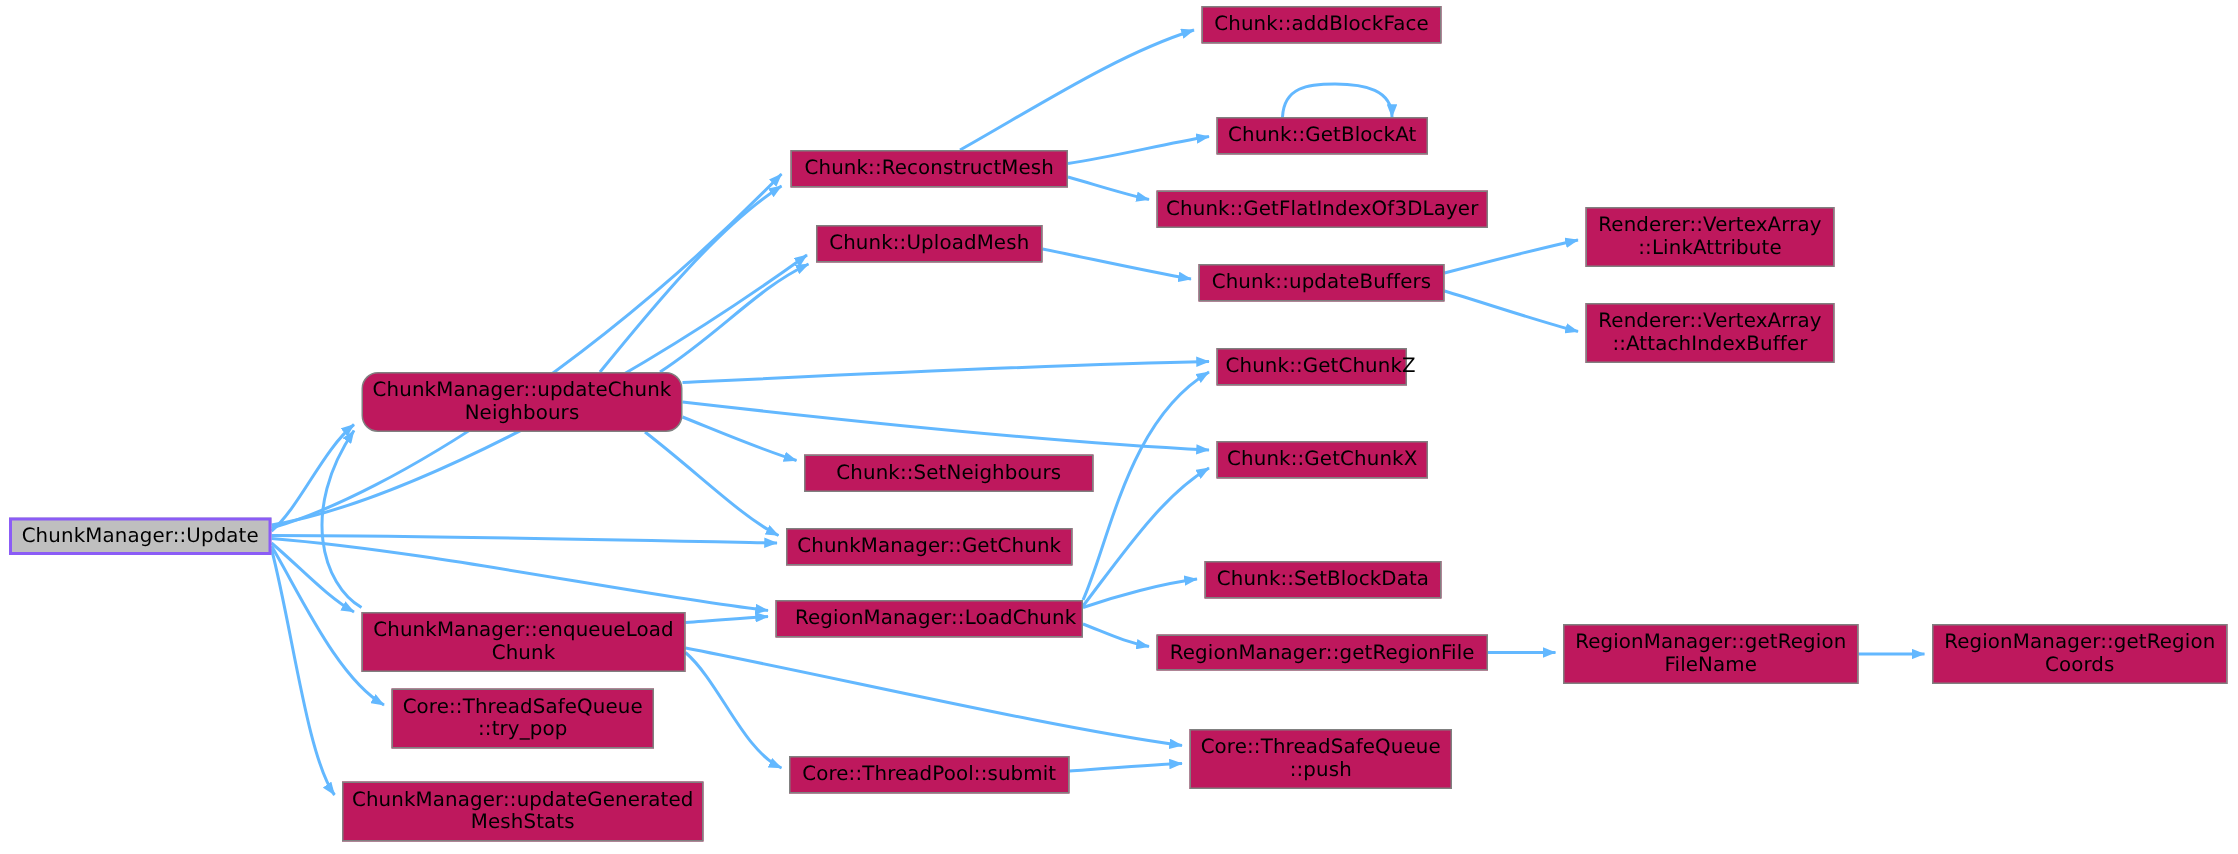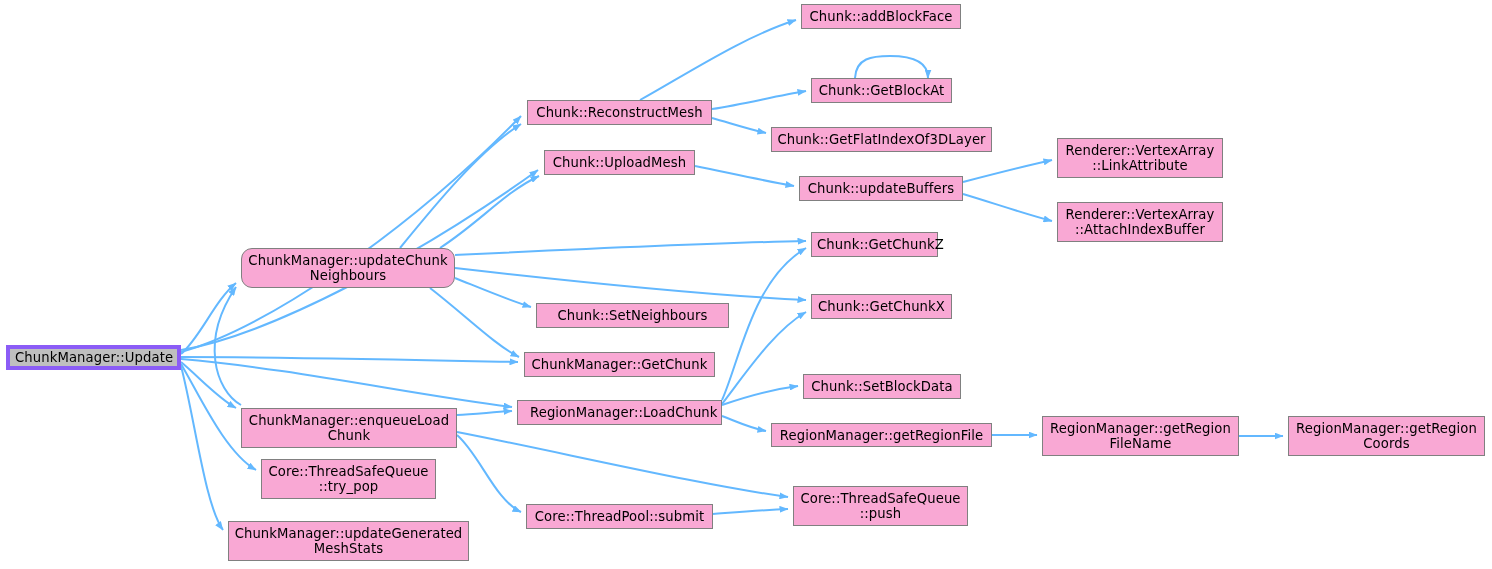--- a/index.html
+++ b/index.html
@@ -28,7 +28,7 @@
   .node {
     position: absolute;
     box-sizing: border-box;
-    background: #f9a8d4;
+    background: #be185d;
     border: 1px solid #808080;
     display: flex;
     align-items: center;

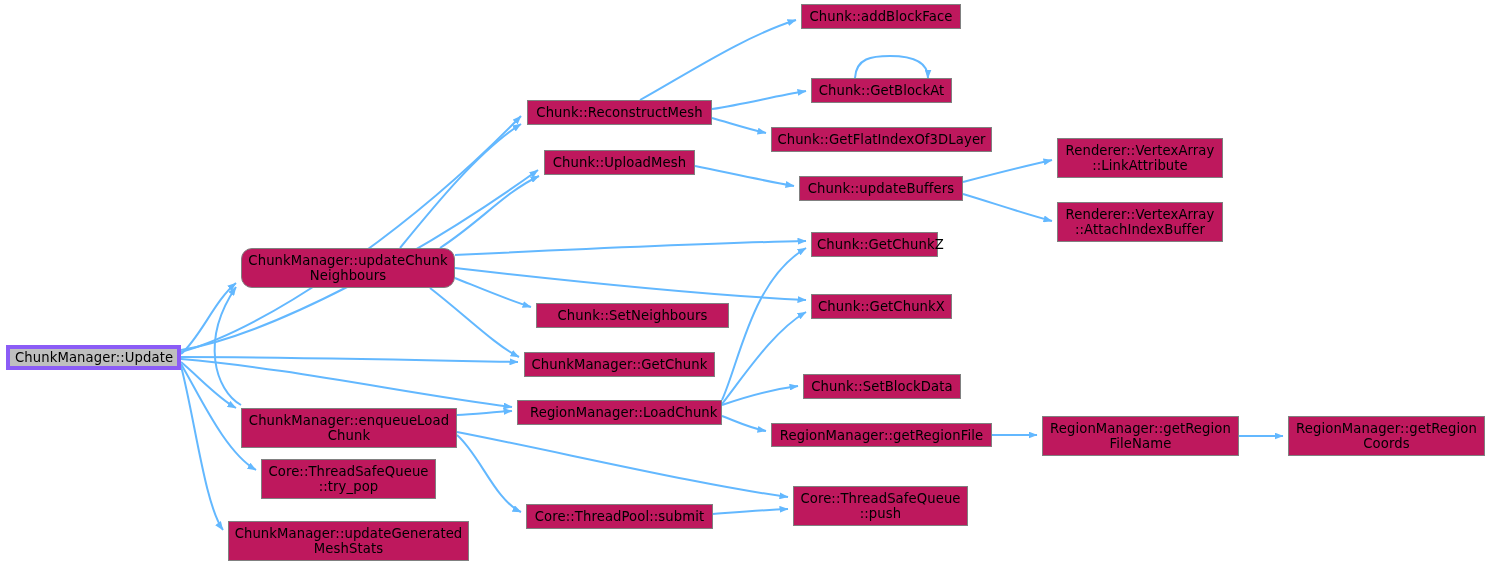--- a/index.html
+++ b/index.html
@@ -44,7 +44,7 @@
   }
   .node.root {
     background: #bfbfbf;
-    border: 4px solid #8b5cf6;
+    border: 2px solid #8b5cf6;
   }
   .node-label {
     display: block;

